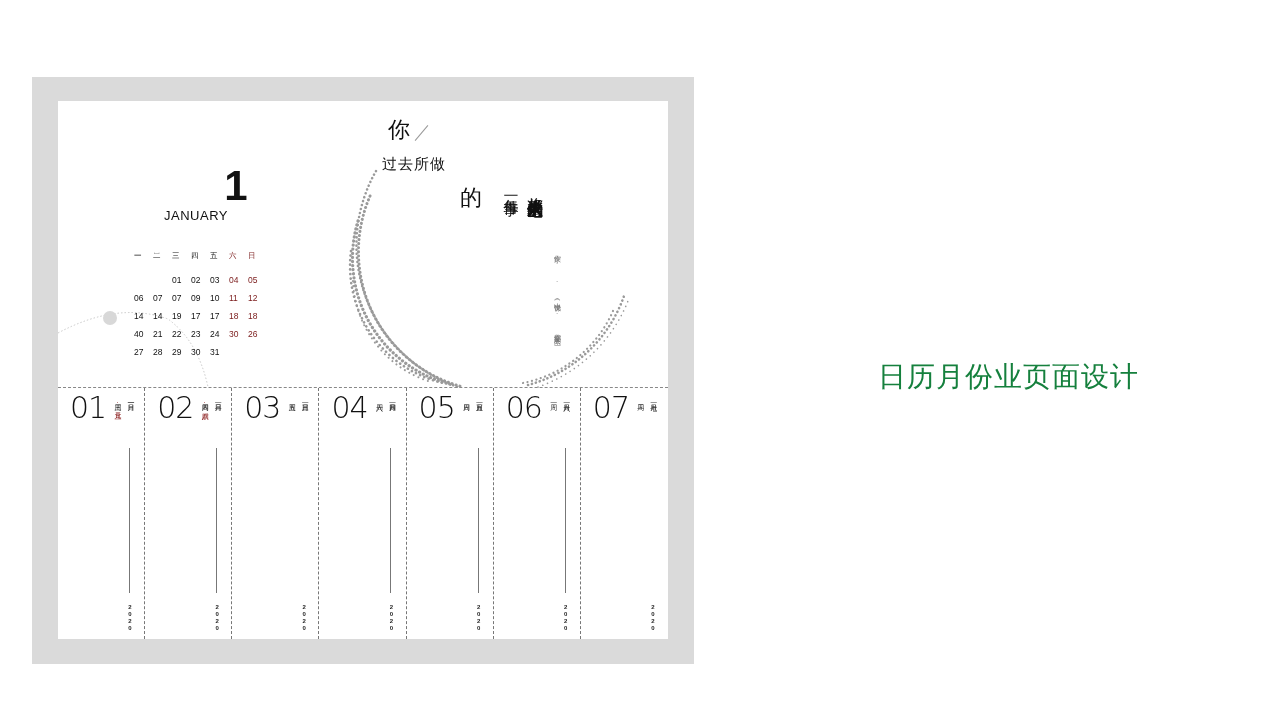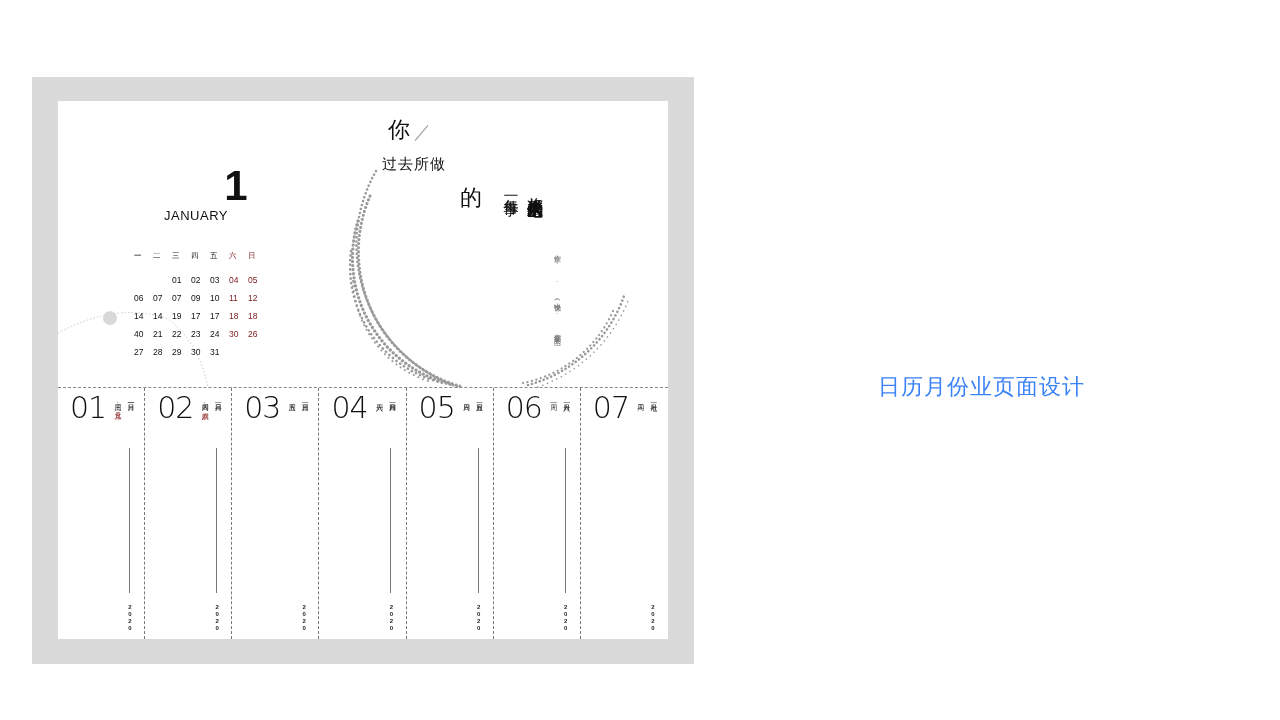--- a/index.html
+++ b/index.html
@@ -48,7 +48,7 @@
   .day-line { position:absolute; left:71px; top:60px; width:1px; height:145px; background:#777; }
   .day-year { position:absolute; left:69px; top:216px; font-family:"Liberation Sans", sans-serif; font-weight:bold; font-size:6px; line-height:7px; width:6px; text-align:center; color:#222; }
 
-  .caption { position:absolute; left:878px; top:372px; font-family:"DejaVu Sans", sans-serif; font-size:22px; color:#3b82f6; letter-spacing:1px; }
+  .caption { position:absolute; left:878px; top:358px; font-family:"DejaVu Sans", sans-serif; font-size:28px; color:#15803d; letter-spacing:1px; }
 </style>
 </head>
 <body>

